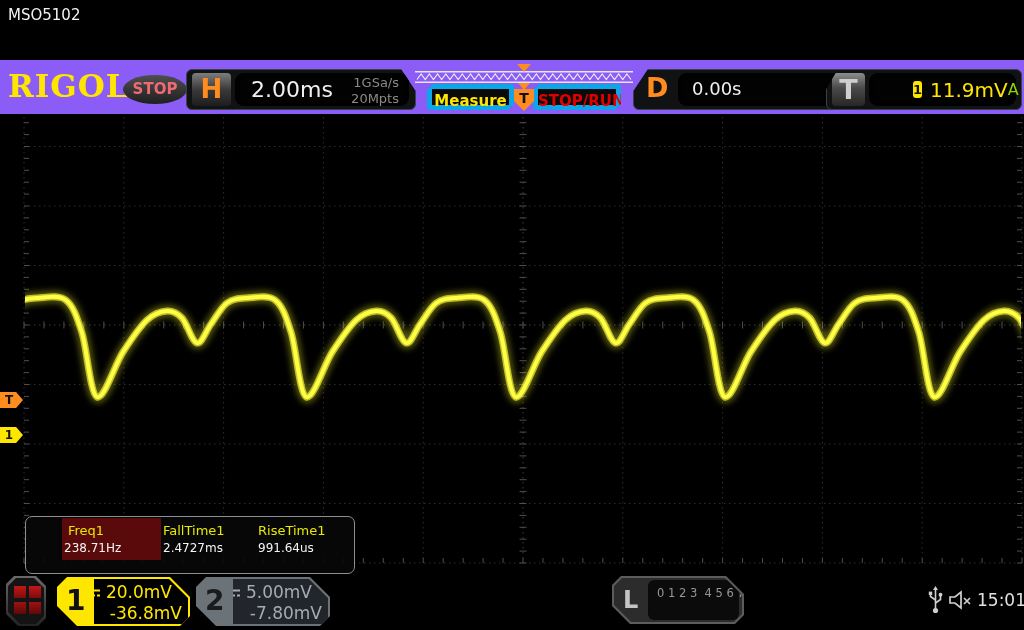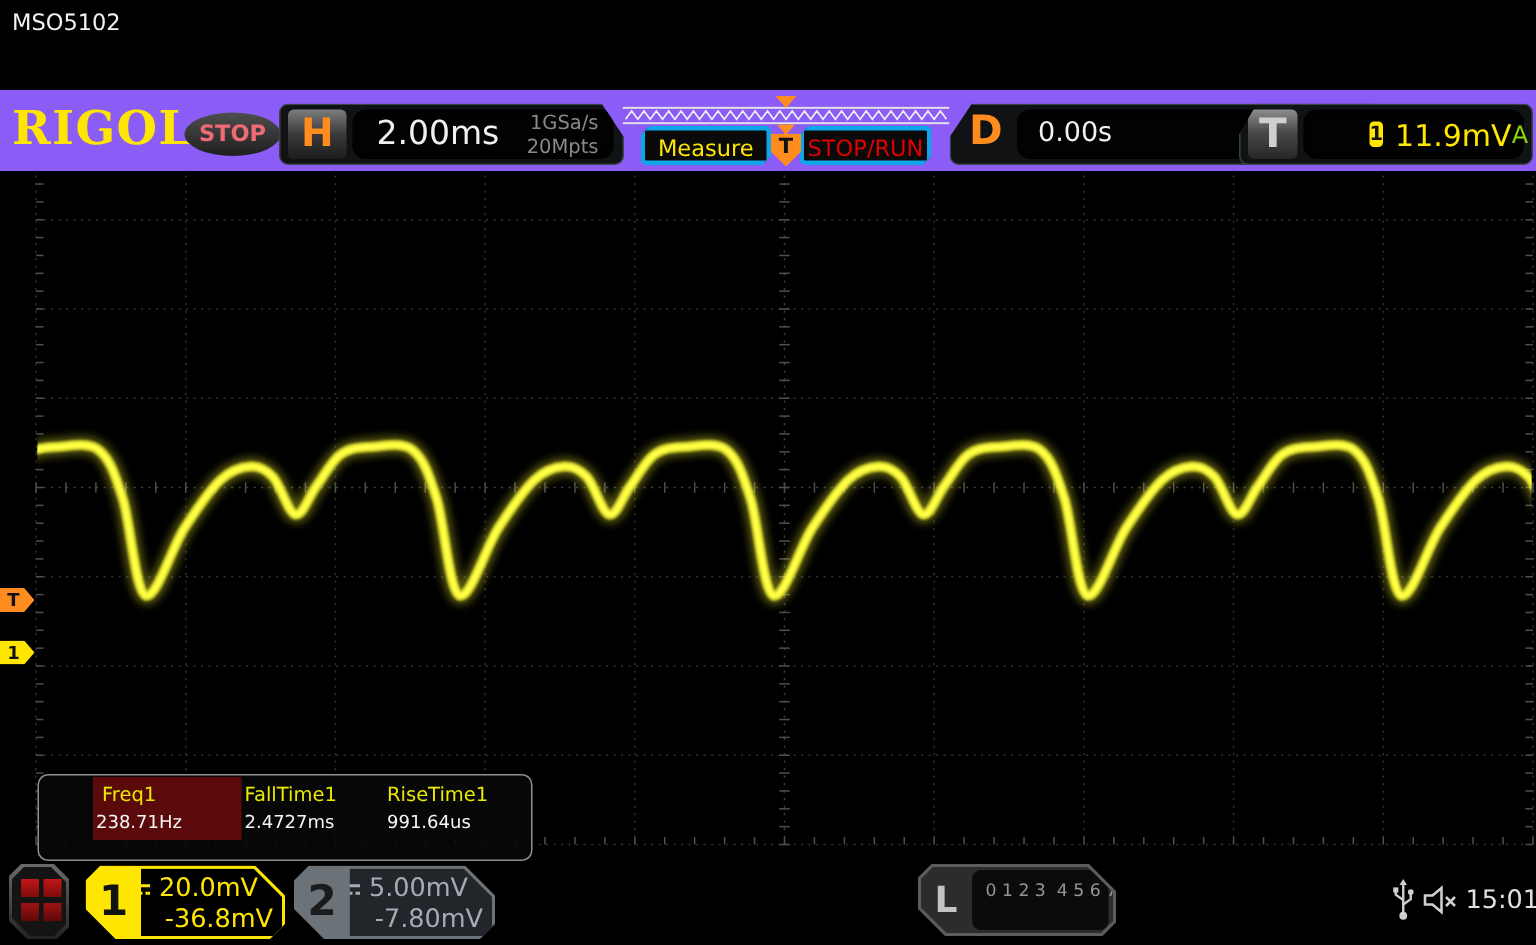--- a/index.html
+++ b/index.html
@@ -39,8 +39,8 @@
   
   #strip{left:415px;top:11px;width:218px;height:12px;}
   #stript{left:517px;top:4px;width:0;height:0;border-left:7px solid transparent;border-right:7px solid transparent;border-top:8px solid #ff8c1e;}
-  .hbtn{position:absolute;top:24px;height:26px;background:#0a0a0a;border:3px solid #0ea5e9;border-radius:4px;box-sizing:border-box;
-        font-size:15px;font-weight:normal;text-align:center;line-height:24px;
+  .hbtn{position:absolute;top:24px;height:26px;background:#0a0a0a;border:5px solid #0ea5e9;border-radius:4px;box-sizing:border-box;
+        font-size:15px;font-weight:bold;text-align:center;line-height:24px;
         clip-path:polygon(6px 0,100% 0,100% calc(100% - 6px),calc(100% - 6px) 100%,0 100%,0 6px);}
   #measurebtn{left:427px;width:87px;color:#ffe600;}
   #stoprunbtn{left:533px;width:88px;color:#e00000;}

